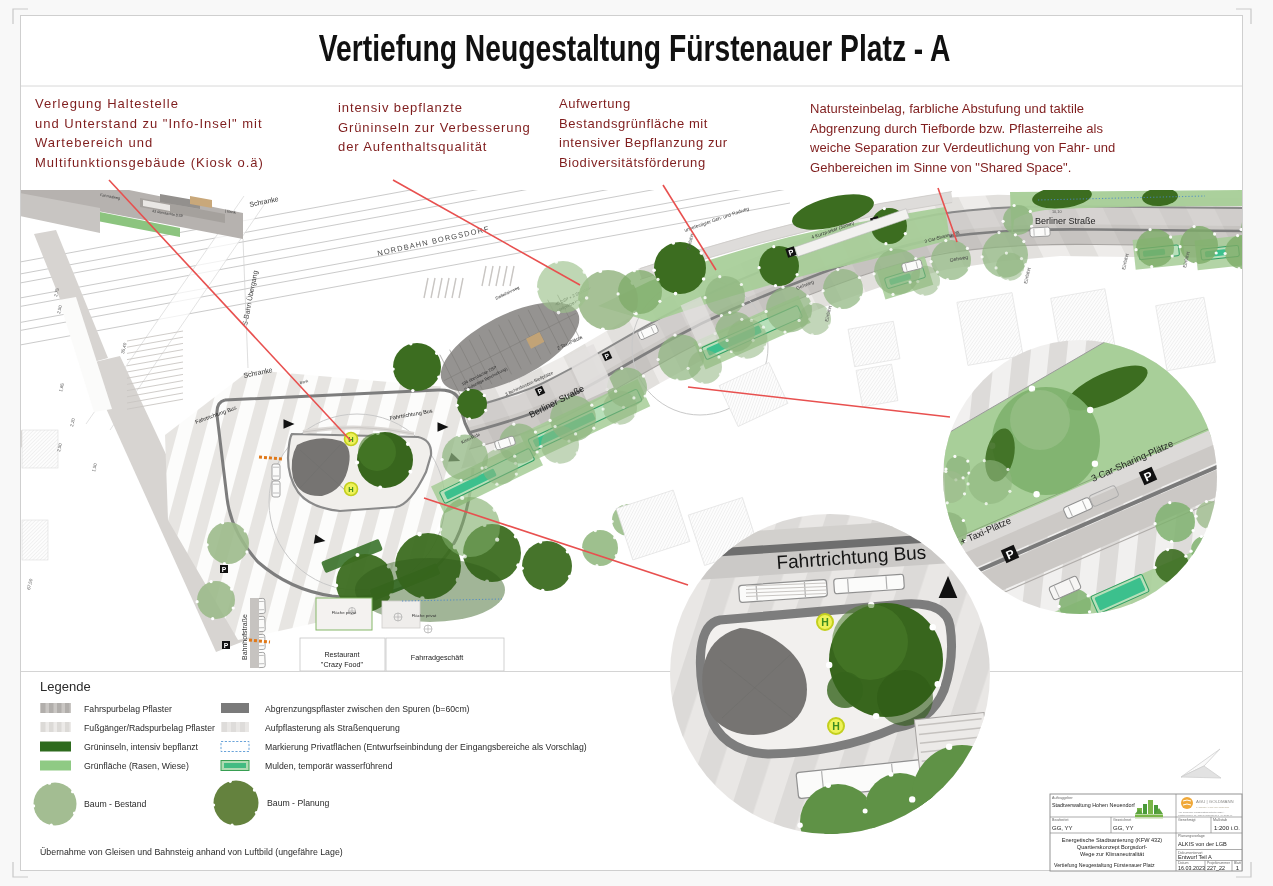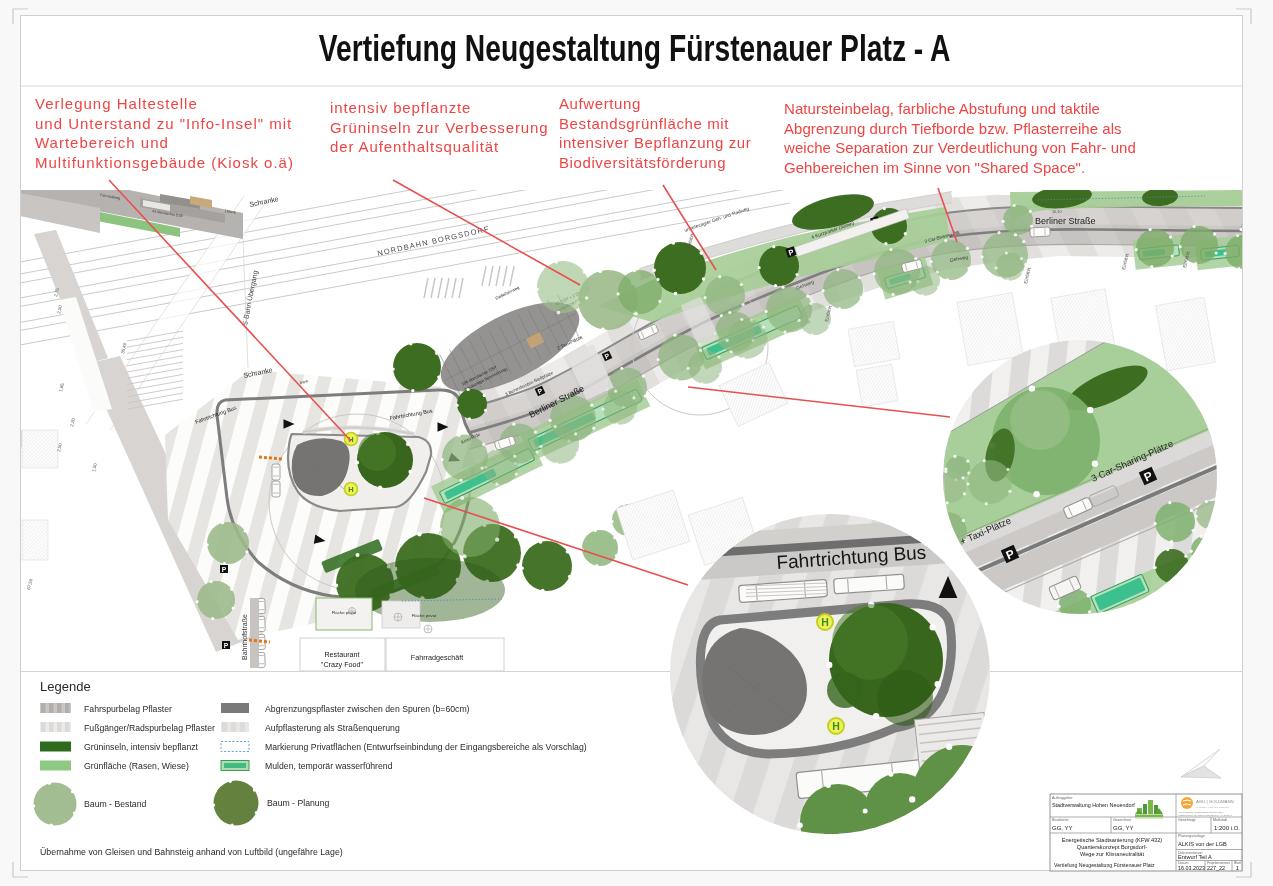--- a/index.html
+++ b/index.html
@@ -3,7 +3,7 @@
 html,body{margin:0;padding:0}
 body{width:1273px;height:886px;background:#f8f8f8;font-family:"Liberation Sans",sans-serif;position:relative;overflow:hidden}
 .abs{position:absolute}
-.ann{font-size:15px;line-height:19.5px;color:#ef4444;white-space:nowrap}
+.ann{font-size:13px;line-height:19.5px;color:#7f1d1d;white-space:nowrap}
 </style></head><body>
 <div class="abs" style="left:20px;top:15px;width:1223px;height:856px;background:#fff"></div>
 <div class="abs" style="left:20px;top:28px;width:1223px;text-align:center;font-size:36px;font-weight:bold;color:#111;transform:scaleX(0.785);transform-origin:626px 0">Vertiefung Neugestaltung Fürstenauer Platz - A</div>

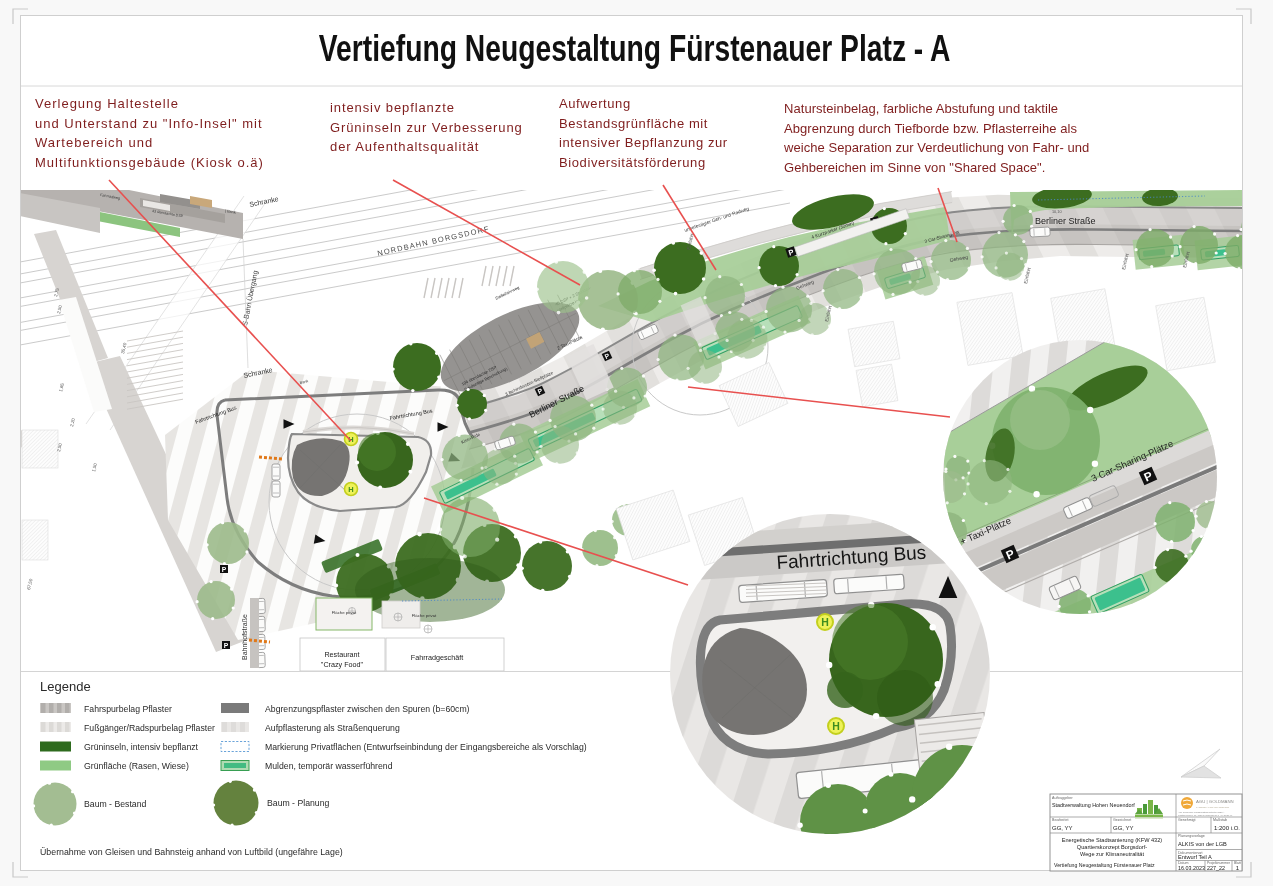--- a/index.html
+++ b/index.html
@@ -8,7 +8,7 @@
 <div class="abs" style="left:20px;top:15px;width:1223px;height:856px;background:#fff"></div>
 <div class="abs" style="left:20px;top:28px;width:1223px;text-align:center;font-size:36px;font-weight:bold;color:#111;transform:scaleX(0.785);transform-origin:626px 0">Vertiefung Neugestaltung Fürstenauer Platz - A</div>
 <div class="abs ann" style="left:35px;top:94px;letter-spacing:1px">Verlegung Haltestelle<br>und Unterstand zu "Info-Insel" mit<br>Wartebereich und<br>Multifunktionsgebäude (Kiosk o.ä)</div>
-<div class="abs ann" style="left:330px;top:98px;letter-spacing:0.9px">intensiv bepflanzte<br>Grüninseln zur Verbesserung<br>der Aufenthaltsqualität</div>
+<div class="abs ann" style="left:338px;top:98px;letter-spacing:0.9px">intensiv bepflanzte<br>Grüninseln zur Verbesserung<br>der Aufenthaltsqualität</div>
 <div class="abs ann" style="left:559px;top:94px;letter-spacing:0.6px">Aufwertung<br>Bestandsgrünfläche mit<br>intensiver Bepflanzung zur<br>Biodiversitätsförderung</div>
 <div class="abs ann" style="left:784px;top:99px;letter-spacing:0.05px">Natursteinbelag, farbliche Abstufung und taktile<br>Abgrenzung durch Tiefborde bzw. Pflasterreihe als<br>weiche Separation zur Verdeutlichung von Fahr- und<br>Gehbereichen im Sinne von "Shared Space".</div>
 <svg width="1273" height="886" viewBox="0 0 1273 886" style="position:absolute;left:0;top:0">

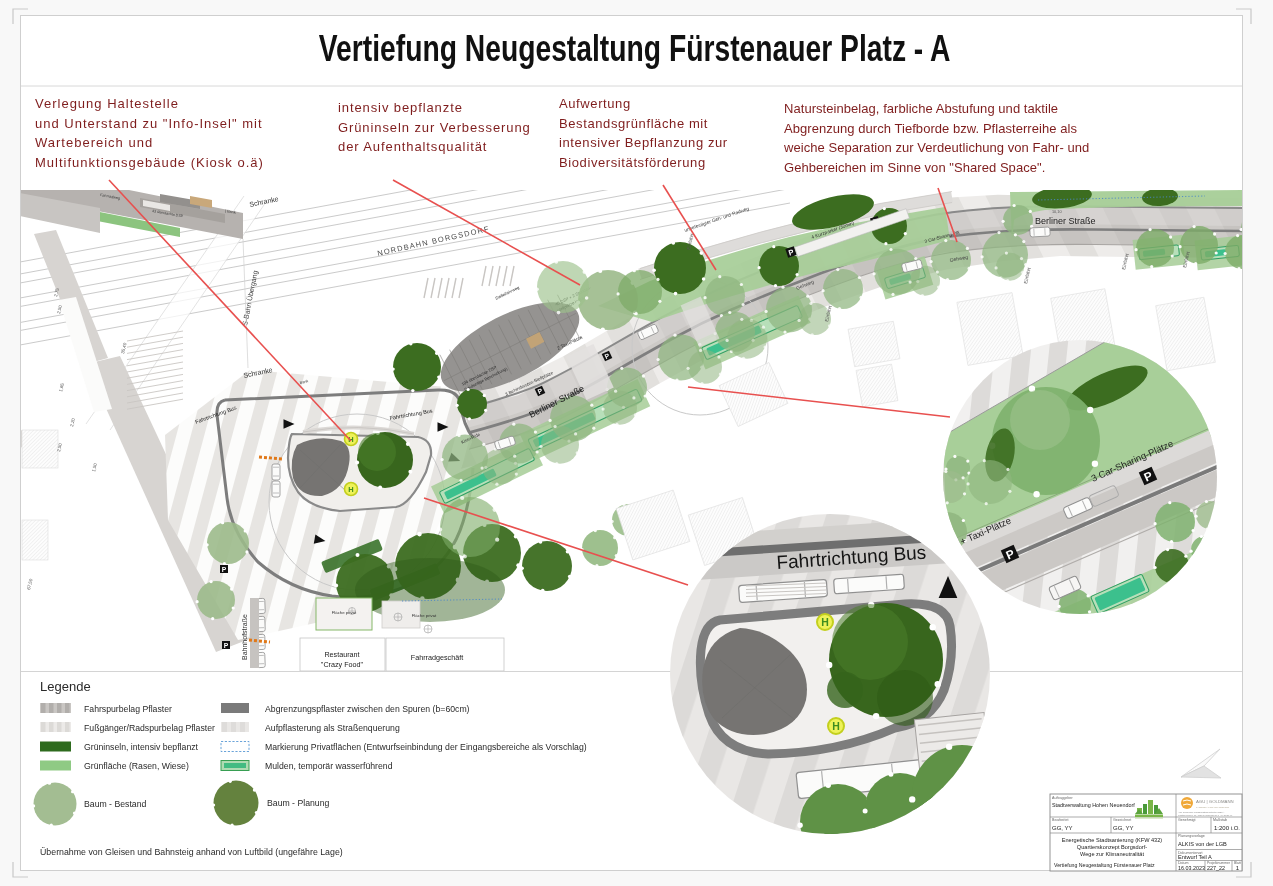--- a/index.html
+++ b/index.html
@@ -10,7 +10,7 @@
 <div class="abs ann" style="left:35px;top:94px;letter-spacing:1px">Verlegung Haltestelle<br>und Unterstand zu "Info-Insel" mit<br>Wartebereich und<br>Multifunktionsgebäude (Kiosk o.ä)</div>
 <div class="abs ann" style="left:338px;top:98px;letter-spacing:0.9px">intensiv bepflanzte<br>Grüninseln zur Verbesserung<br>der Aufenthaltsqualität</div>
 <div class="abs ann" style="left:559px;top:94px;letter-spacing:0.6px">Aufwertung<br>Bestandsgrünfläche mit<br>intensiver Bepflanzung zur<br>Biodiversitätsförderung</div>
-<div class="abs ann" style="left:784px;top:99px;letter-spacing:0.05px">Natursteinbelag, farbliche Abstufung und taktile<br>Abgrenzung durch Tiefborde bzw. Pflasterreihe als<br>weiche Separation zur Verdeutlichung von Fahr- und<br>Gehbereichen im Sinne von "Shared Space".</div>
+<div class="abs ann" style="left:810px;top:99px;letter-spacing:0.05px">Natursteinbelag, farbliche Abstufung und taktile<br>Abgrenzung durch Tiefborde bzw. Pflasterreihe als<br>weiche Separation zur Verdeutlichung von Fahr- und<br>Gehbereichen im Sinne von "Shared Space".</div>
 <svg width="1273" height="886" viewBox="0 0 1273 886" style="position:absolute;left:0;top:0">
     <defs>
 <pattern id="hatch" width="2.6" height="2.6" patternUnits="userSpaceOnUse" patternTransform="rotate(45)">

